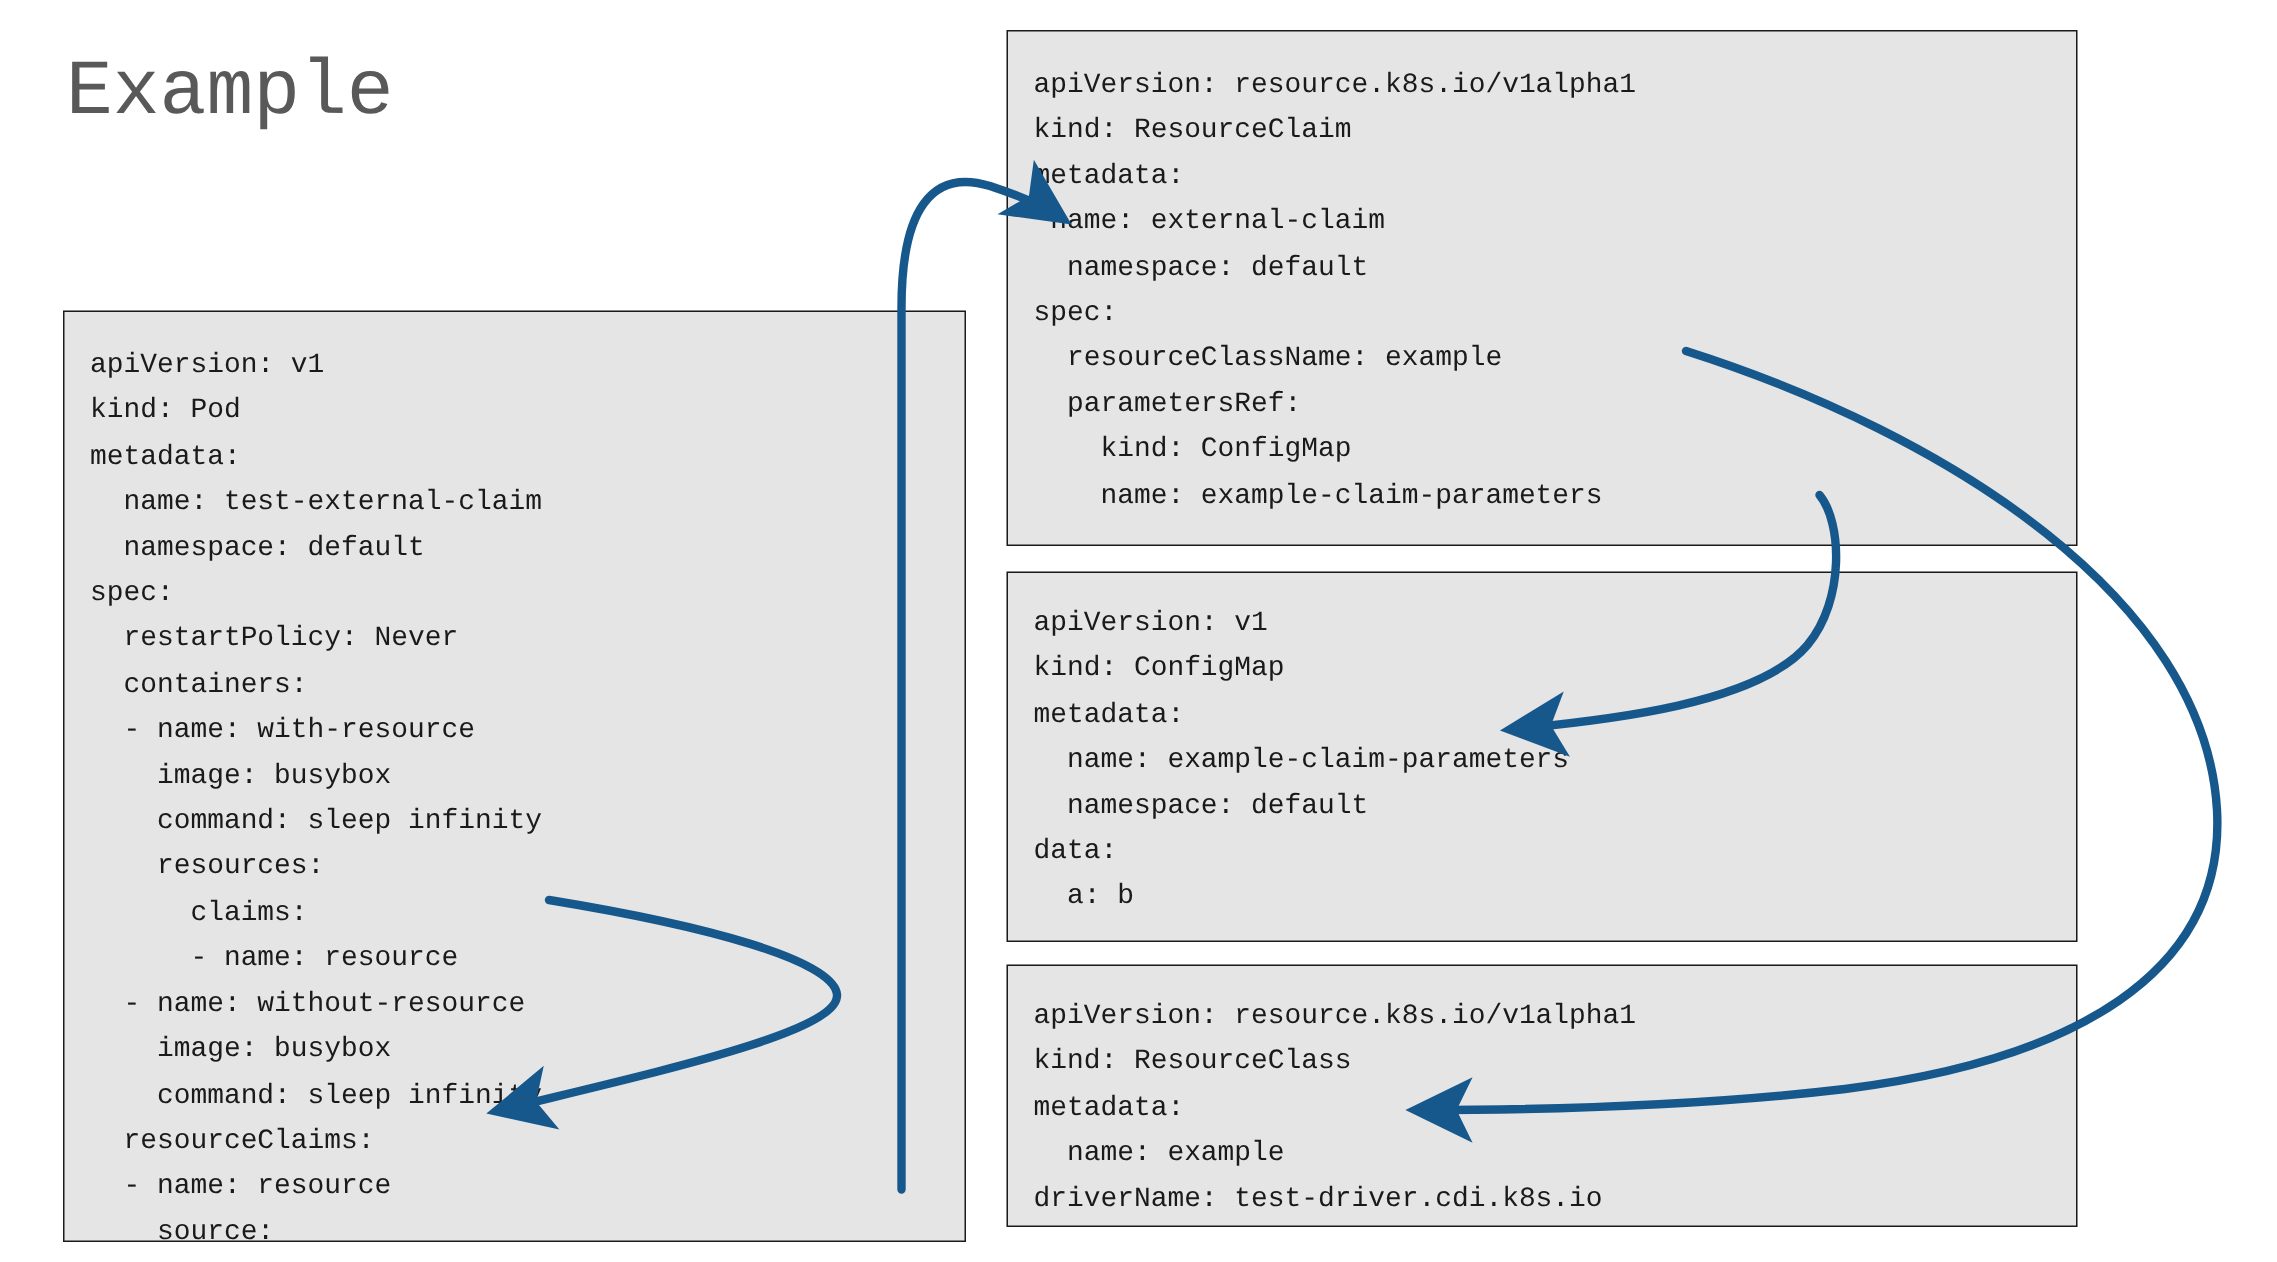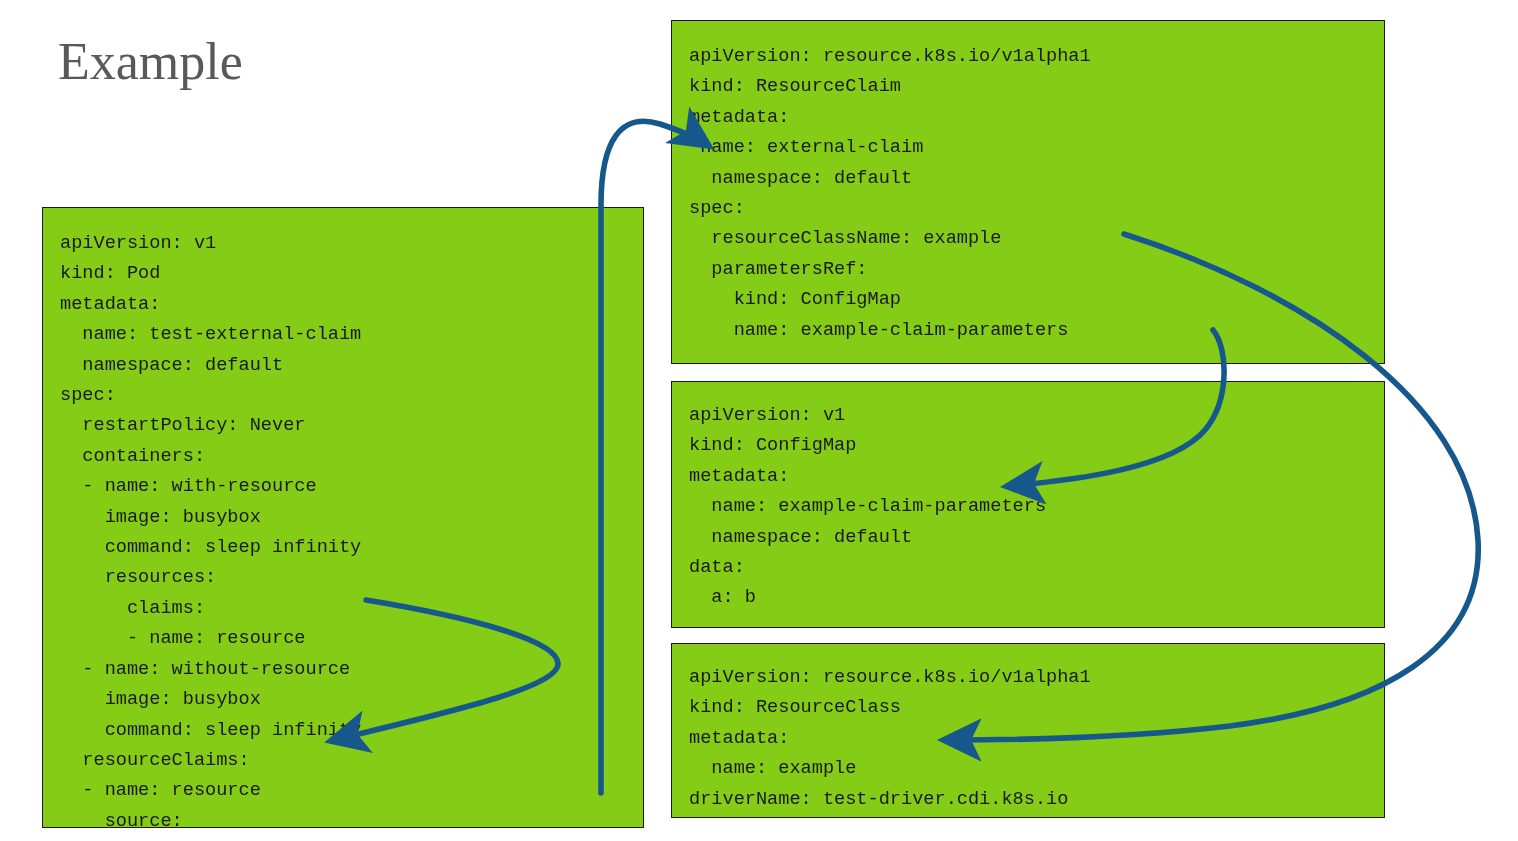--- a/index.html
+++ b/index.html
@@ -27,9 +27,9 @@
   }
   .slide-title {
     position: absolute;
-    left: 58px;
+    left: 44px;
     top: 30px;
-    font-family: Liberation Serif, serif;
+    font-family: Liberation Mono, monospace;
     font-size: 52px;
     line-height: 64px;
     font-weight: 400;

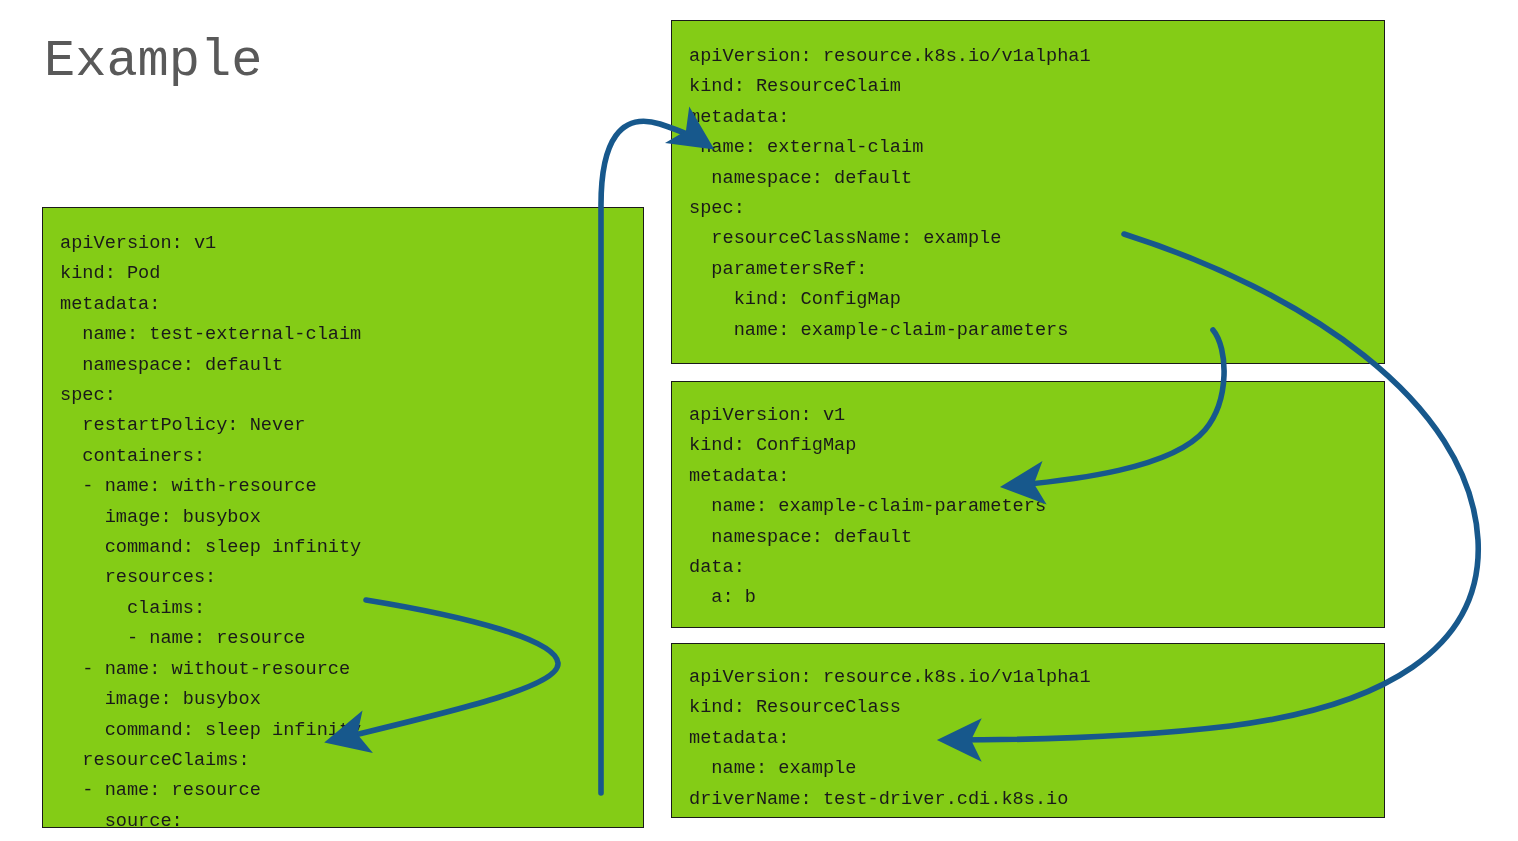--- a/index.html
+++ b/index.html
@@ -40,7 +40,7 @@
   .code-box {
     position: absolute;
     box-sizing: border-box;
-    background: #84cc16;
+    background: #e5e5e5;
     border: 1.6px solid #1a1a1a;
     z-index: 2;
   }

